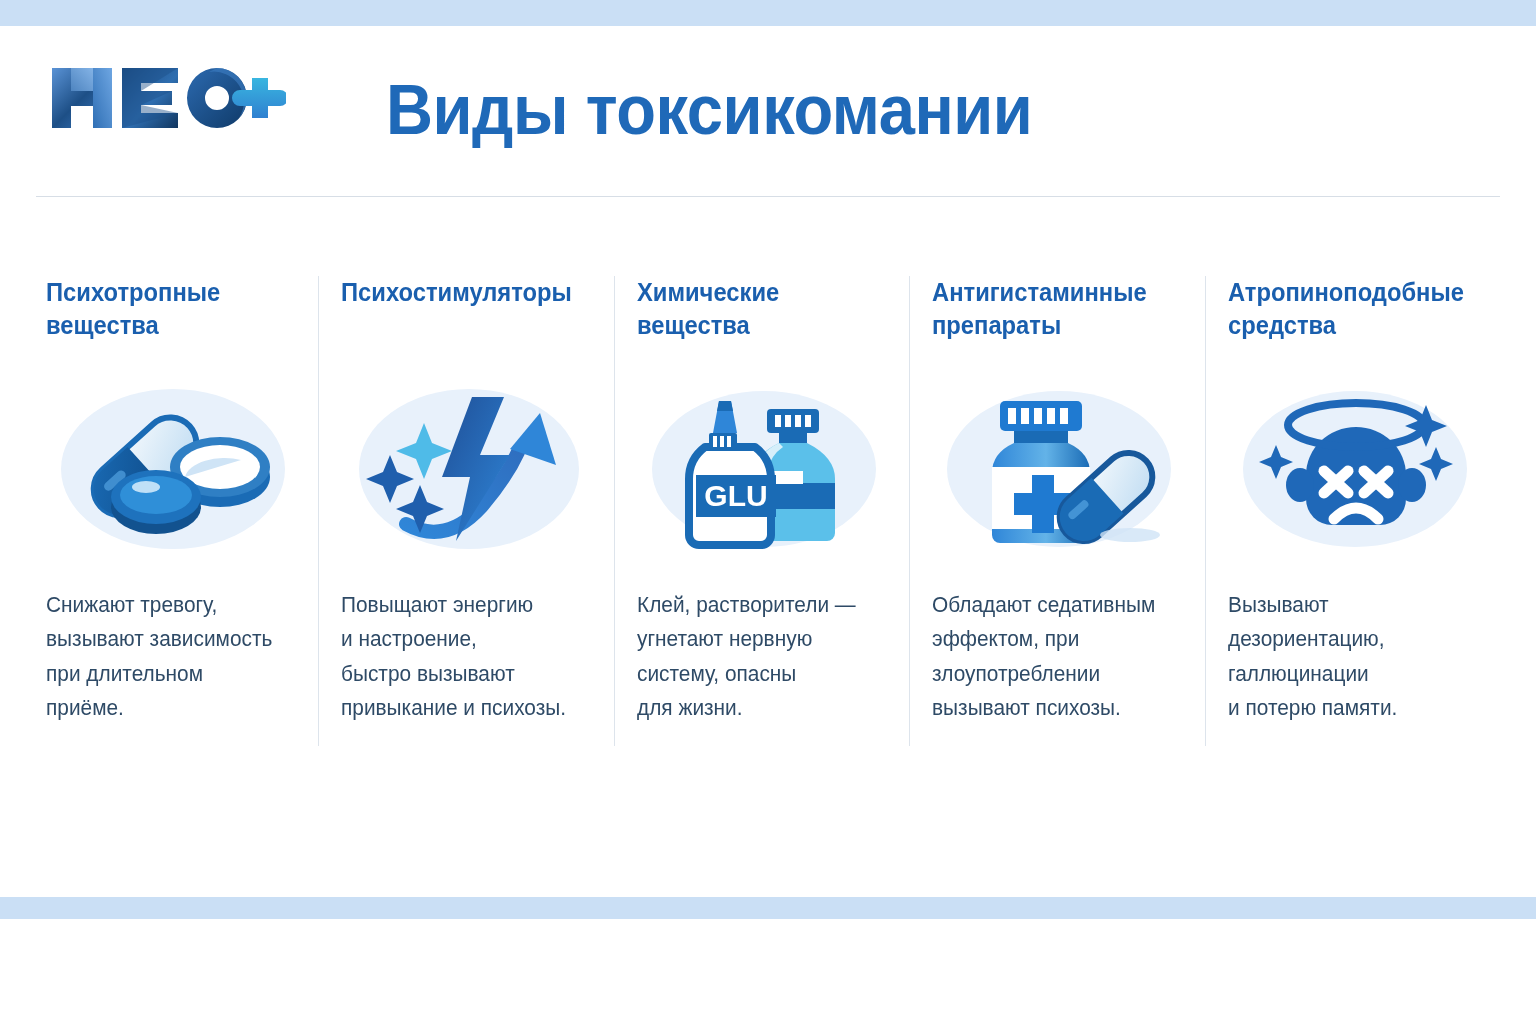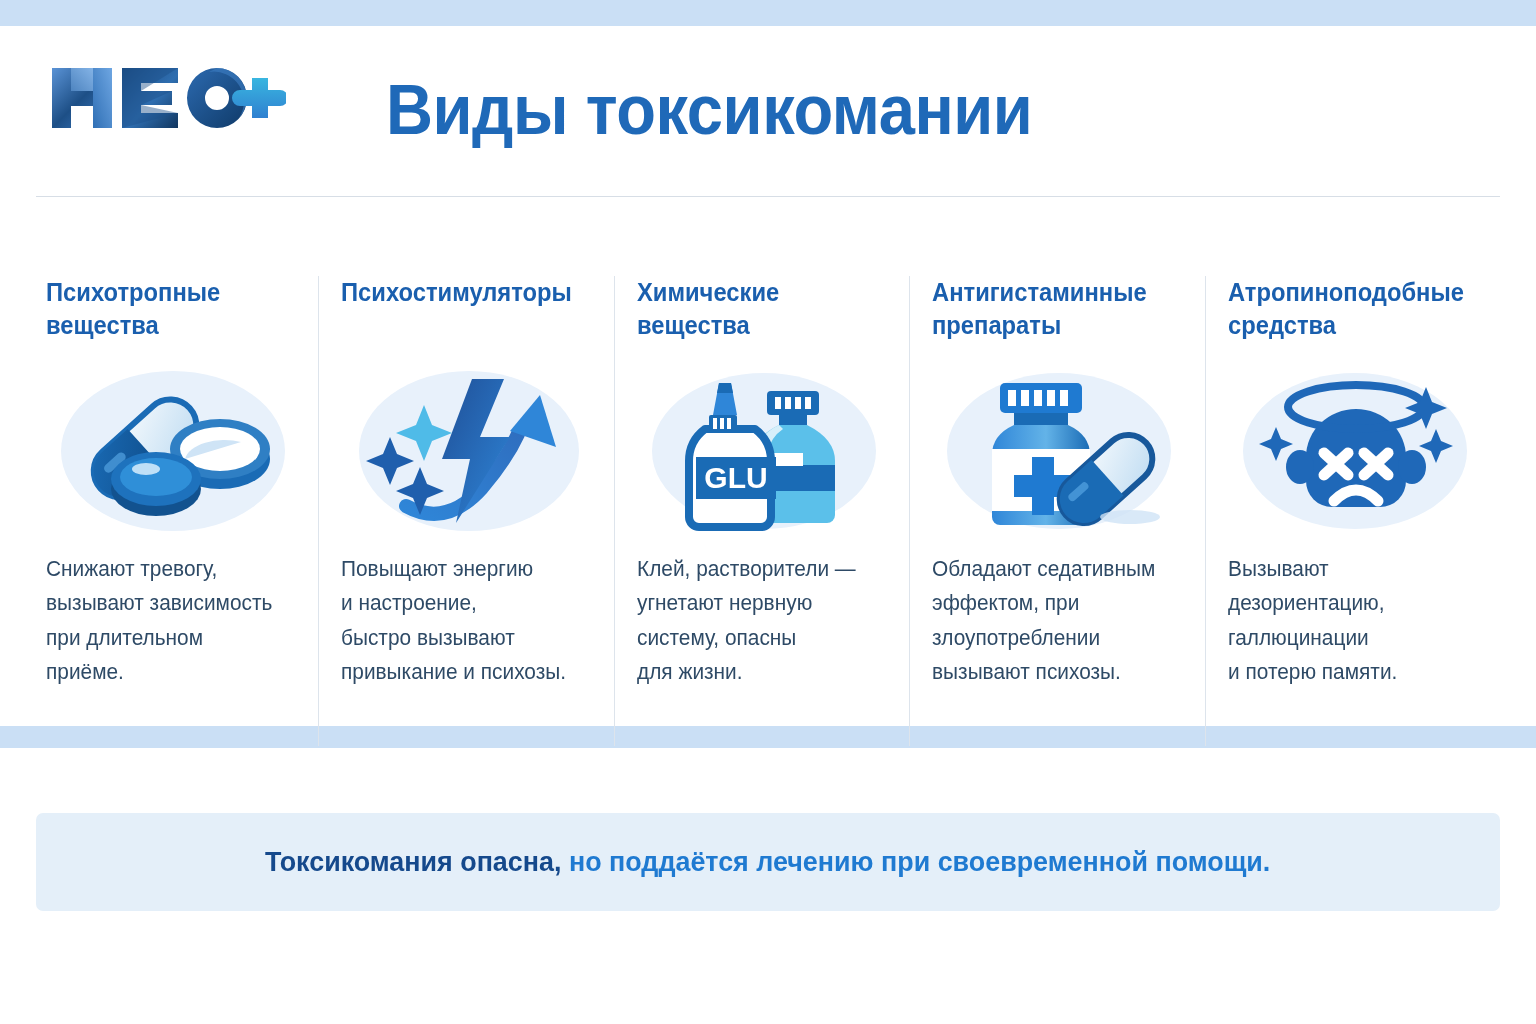--- a/index.html
+++ b/index.html
@@ -16,7 +16,7 @@
   .page {
     position: relative;
     width: 1536px;
-    height: 748px;
+    height: 919px;
     background: #ffffff;
   }
 

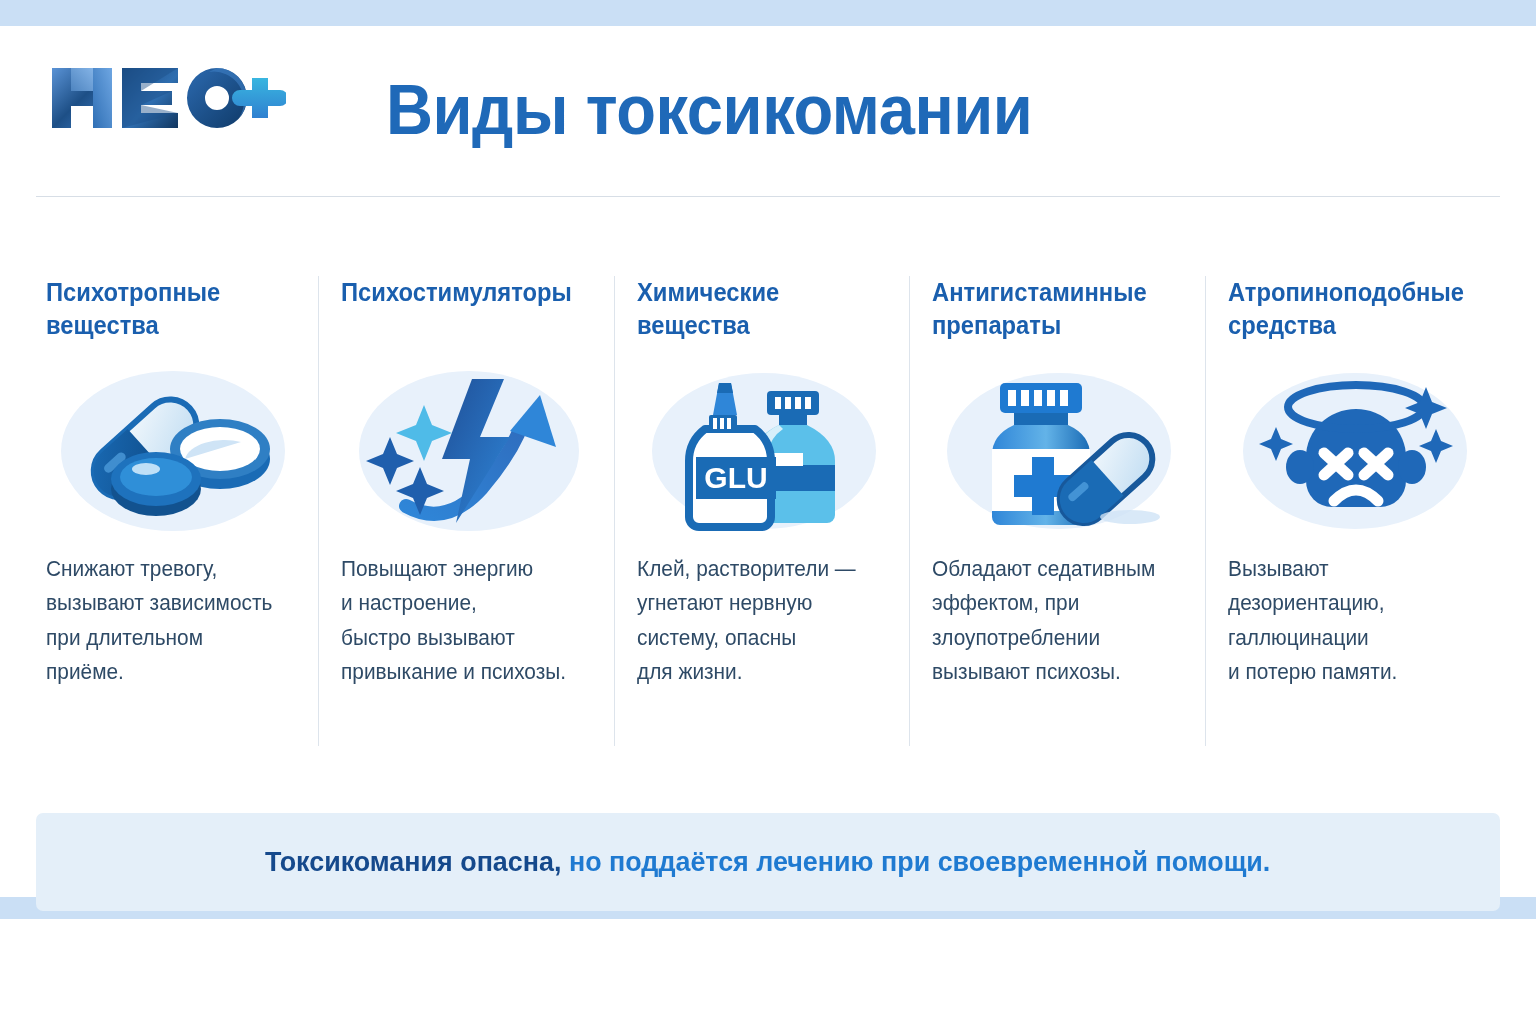--- a/index.html
+++ b/index.html
@@ -88,6 +88,7 @@
     padding: 0 18px 0 10px;
     display: flex;
     flex-direction: column;
+    gap: 18px;
   }
   .col + .col { border-left: 1px solid #dde4ec; padding-left: 22px; }
 

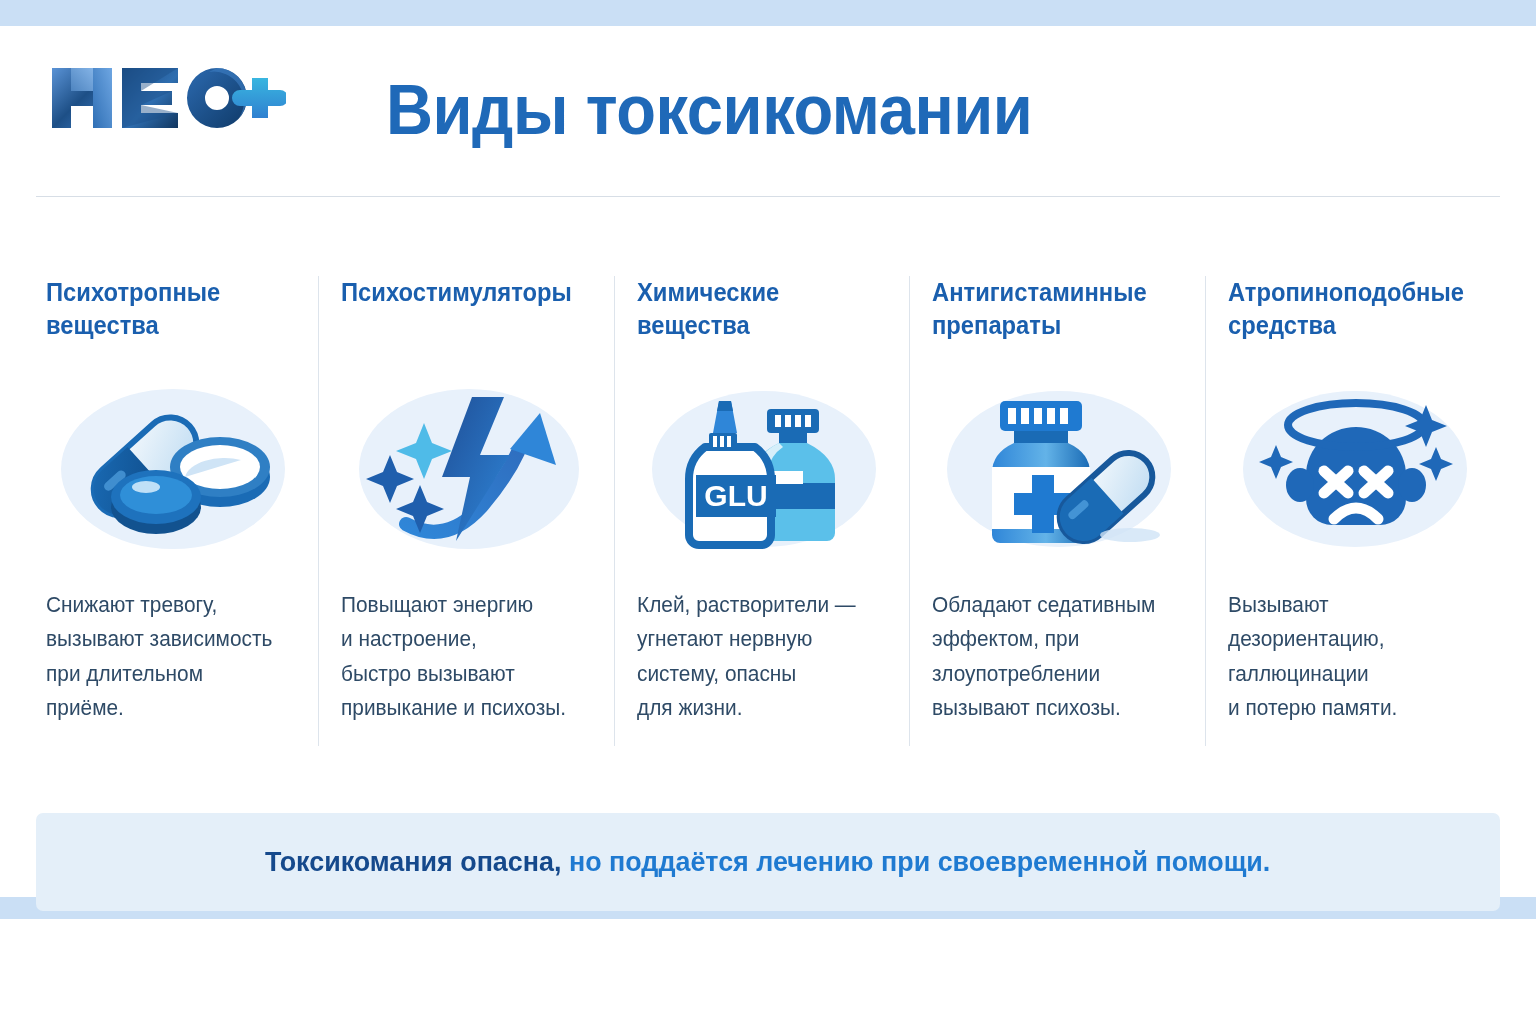--- a/index.html
+++ b/index.html
@@ -395,11 +395,6 @@
 
   </div>
 
-  <div class="footer-banner">
-    <div class="footer-text">
-      <span class="footer-strong">Токсикомания опасна,</span><span class="footer-rest"> но поддаётся лечению при своевременной помощи.</span>
-    </div>
-  </div>
 
 </div>
 

